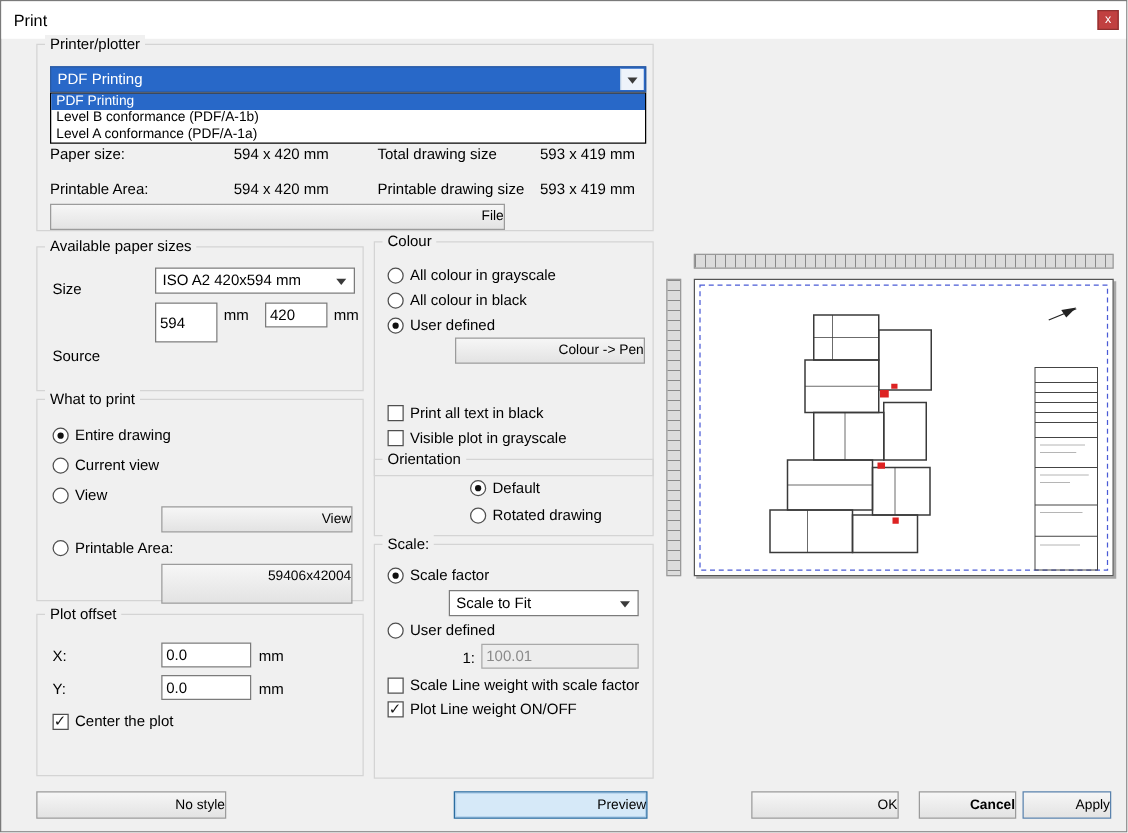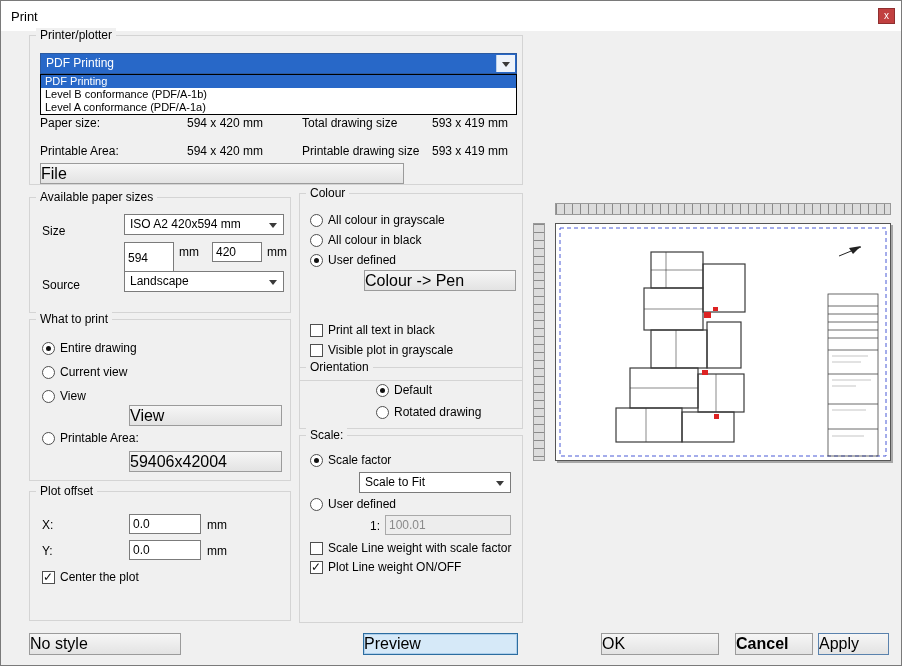--- a/index.html
+++ b/index.html
@@ -23,7 +23,7 @@
   .dd-list{position:absolute;background:#fff;border:1px solid #000;box-sizing:border-box;z-index:60;}
   .dd-item{height:13px;line-height:13px;font-size:11px;padding-left:4px;color:#000;cursor:default;white-space:nowrap;}
   .dd-item.selected{background:var(--selection,#2868c8);color:#fff;}
-  .btn{position:absolute;border:1px solid #9b9b9b;background:linear-gradient(#f6f6f6,#e3e3e3);font-size:16px;color:#000;text-align:left;line-height:19px;box-sizing:border-box;cursor:default;}
+  .btn{position:absolute;border:1px solid #9b9b9b;background:linear-gradient(#f6f6f6,#e3e3e3);font-size:11px;color:#000;text-align:right;line-height:19px;box-sizing:border-box;cursor:default;}
   .footer-btn{line-height:20px;}
   .preview-btn{border:1px solid var(--preview-accent,#2c6da0);background:var(--preview-fill,#d6e9f8);box-shadow:inset 0 0 0 1px #aecfeb;}
   .apply-btn{border:1px solid #5a82ad;}

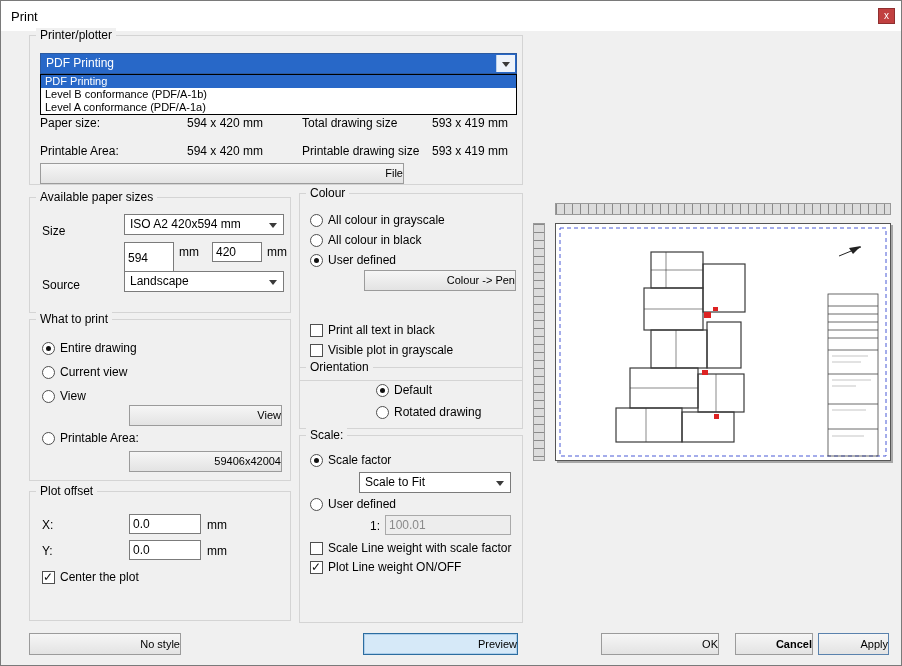--- a/index.html
+++ b/index.html
@@ -85,10 +85,6 @@
     <input class="field" style="left: 182px; top: 44px; width: 50px; height: 20px;" value="420">
     <span class="label" style="left:237px;top:47px;">mm</span>
     <span class="label" style="left:12px;top:80px;">Source</span>
-    <div class="combo" style="left:94px;top:73px;width:160px;height:21px;">
-      <span>Landscape</span>
-      <span class="chev"></span>
-    </div>
   </div>
 
   <div class="group" style="left:28px;top:318px;width:262px;height:162px;">

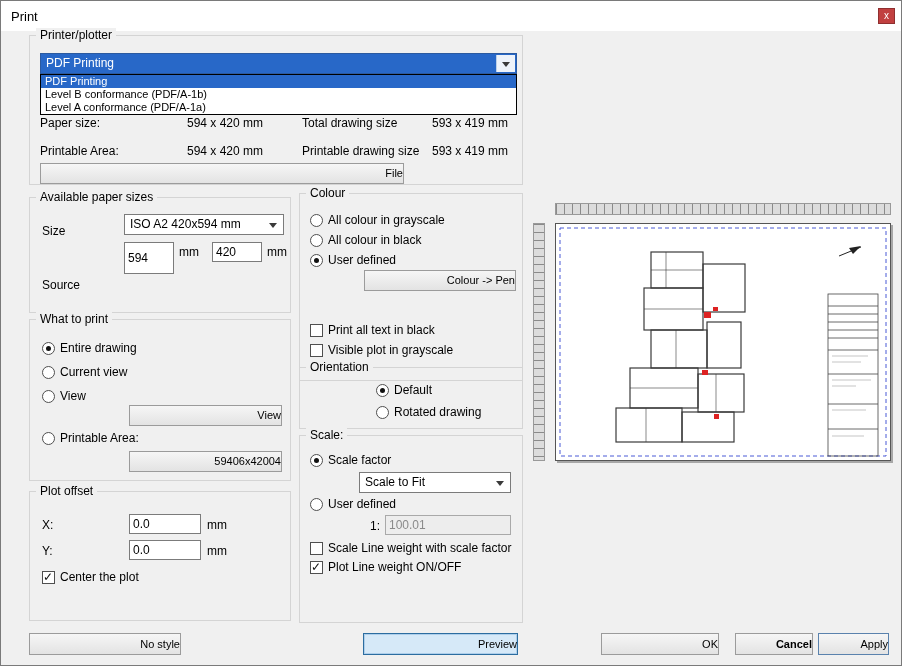--- a/index.html
+++ b/index.html
@@ -106,7 +106,7 @@
       <span class="radio"></span>
       <span class="rlabel">Printable Area:</span>
     </div>
-    <div class="btn" style="left:99px;top:131px;width:153px;height:21px;">59406x42004</div>
+    <div class="btn" style="left:99px;top:131px;width:153px;height:32px;">59406x42004</div>
   </div>
 
   <div class="group" style="left:28px;top:490px;width:262px;height:130px;">

